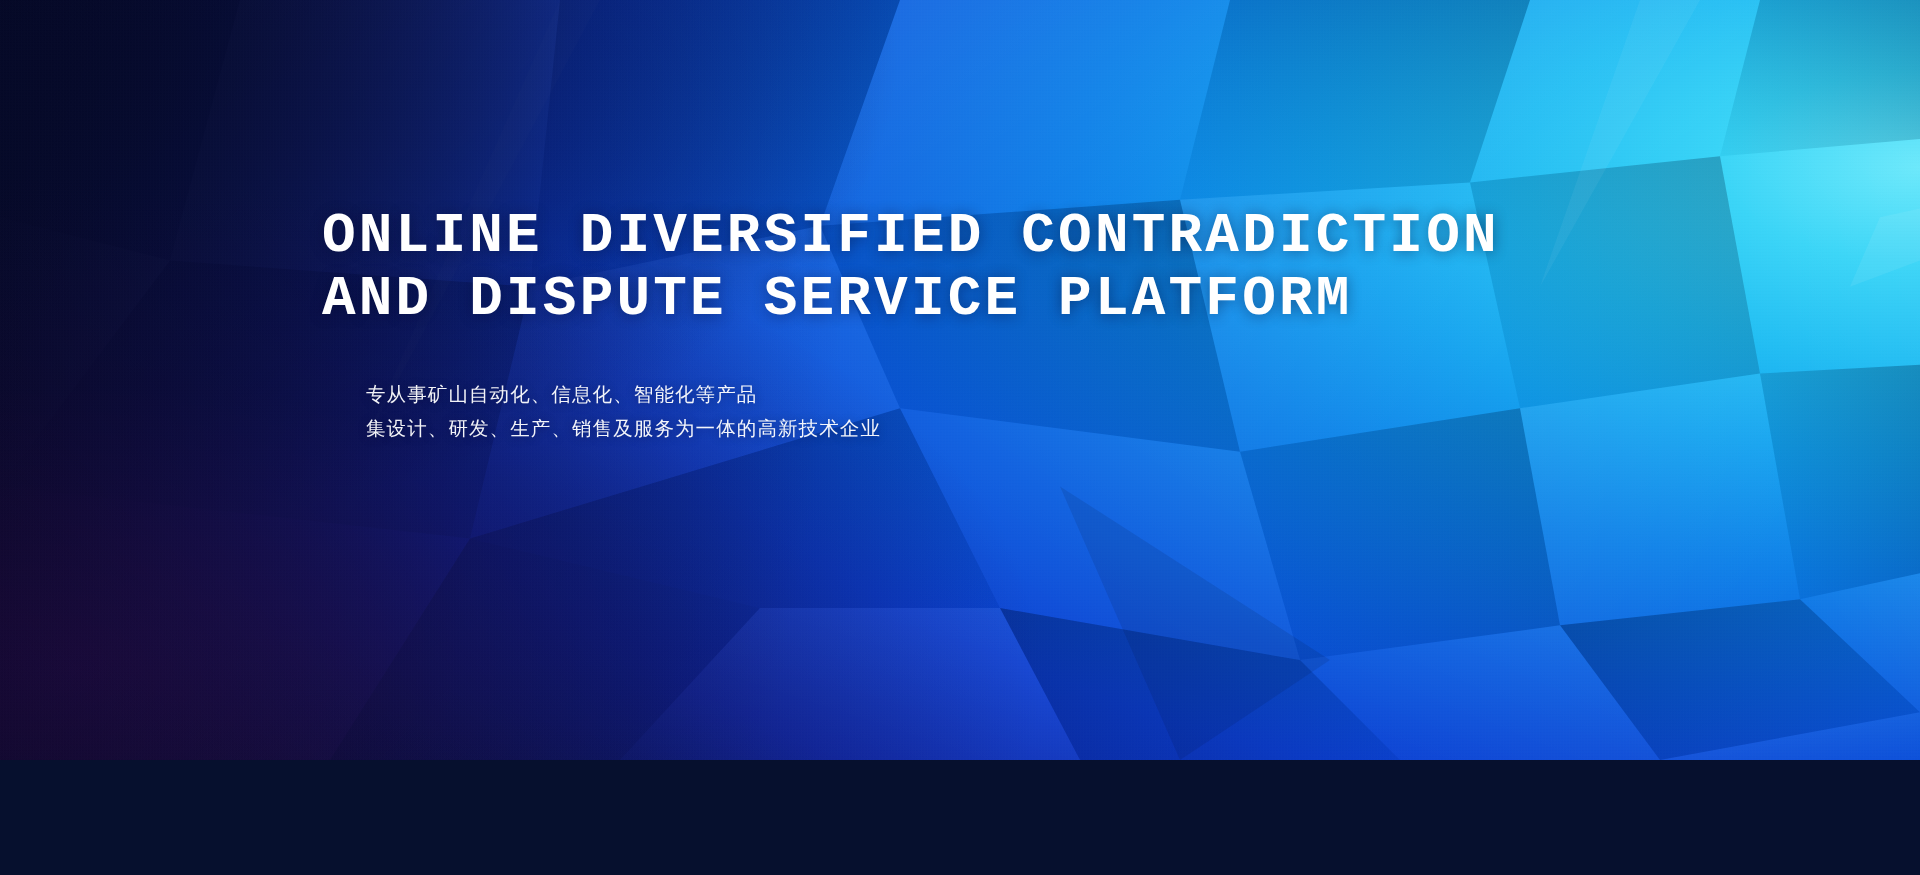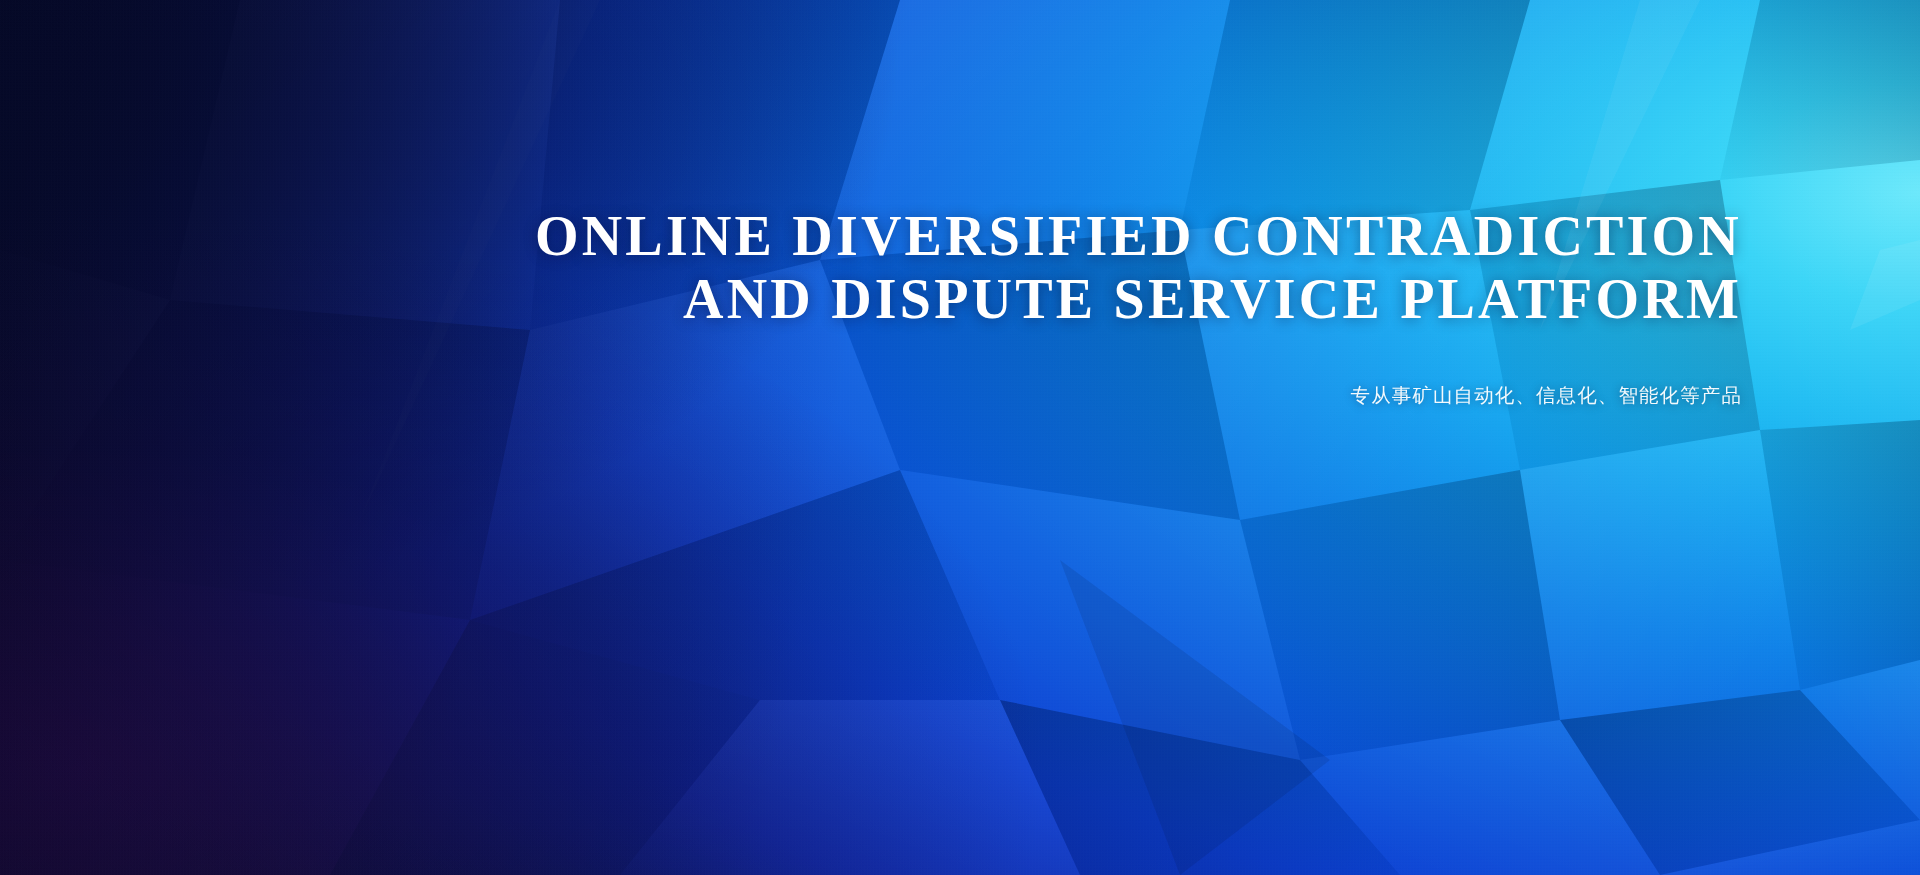--- a/index.html
+++ b/index.html
@@ -11,11 +11,10 @@
   .stage {
     position: relative;
     width: 1920px;
-    height: 875px;
+    height: 760px;
     overflow: hidden;
-    font-family: Liberation Serif, serif;
+    font-family: Liberation Mono, monospace;
     background: #0a1140;
-    text-align: right;
   }
 
   

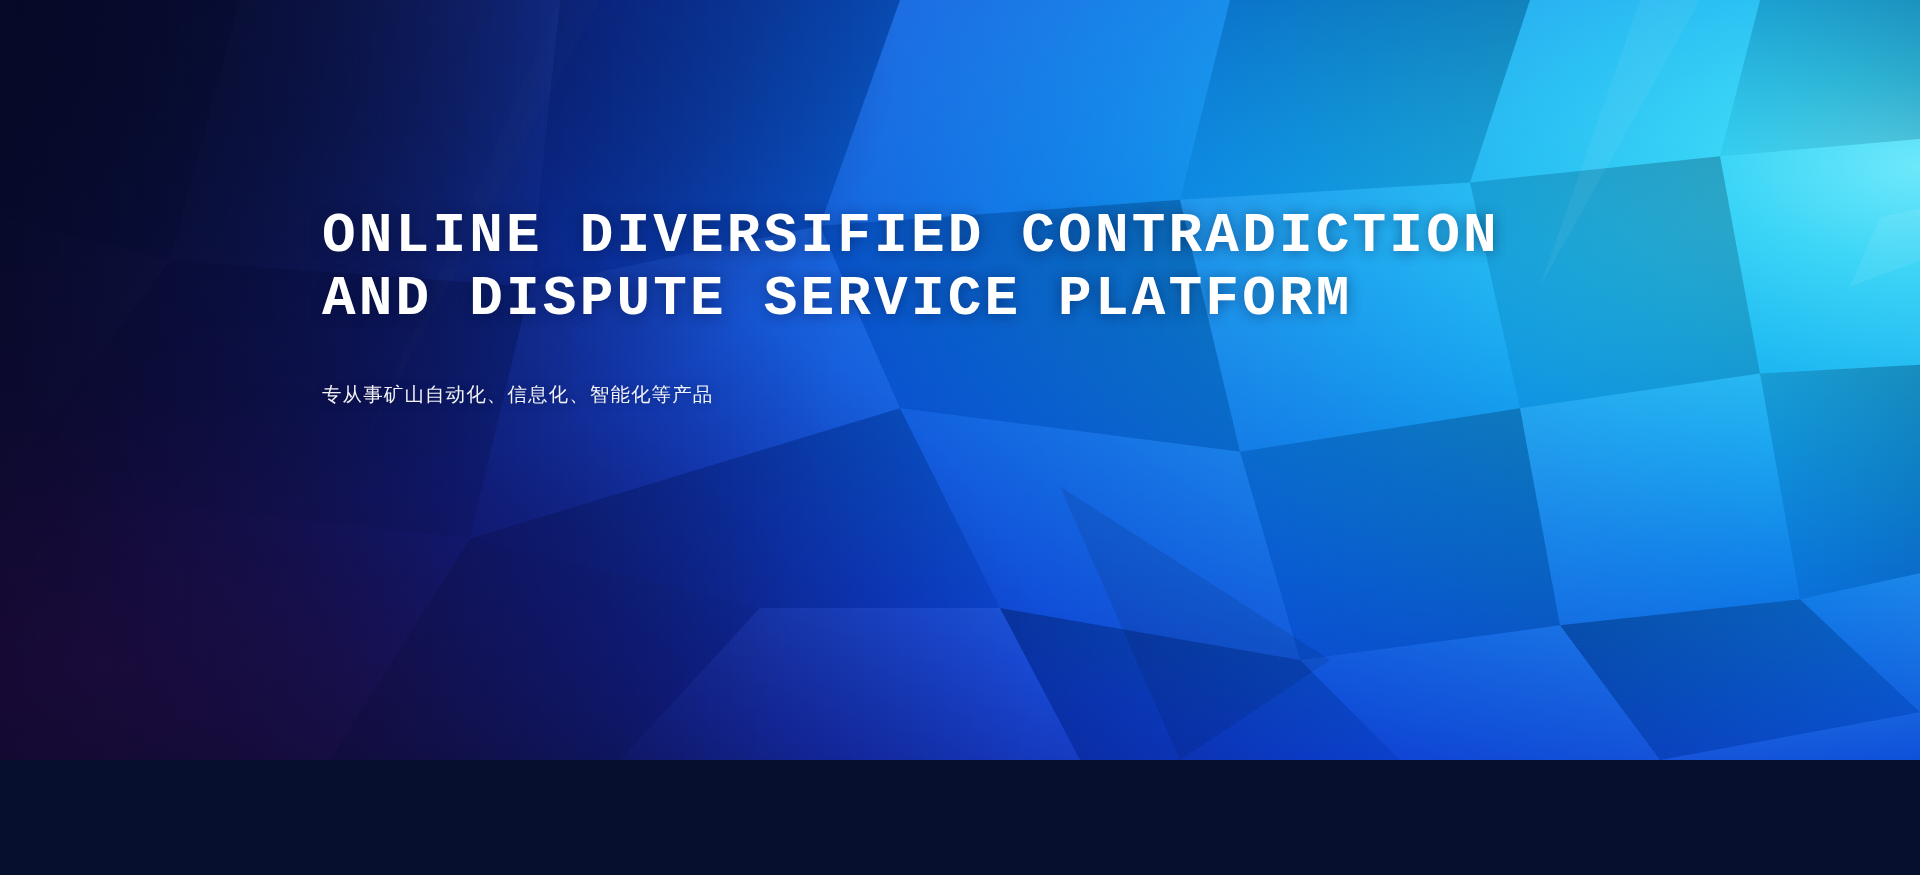--- a/index.html
+++ b/index.html
@@ -85,7 +85,7 @@
     letter-spacing: 1.1px;
     text-shadow: 0 1px 10px rgba(3,12,48,0.40);
   }
-  .desc-line { display: block; }
+  .desc-line { display: block; margin-left: 44px; }
 </style>
 </head>
 <body>

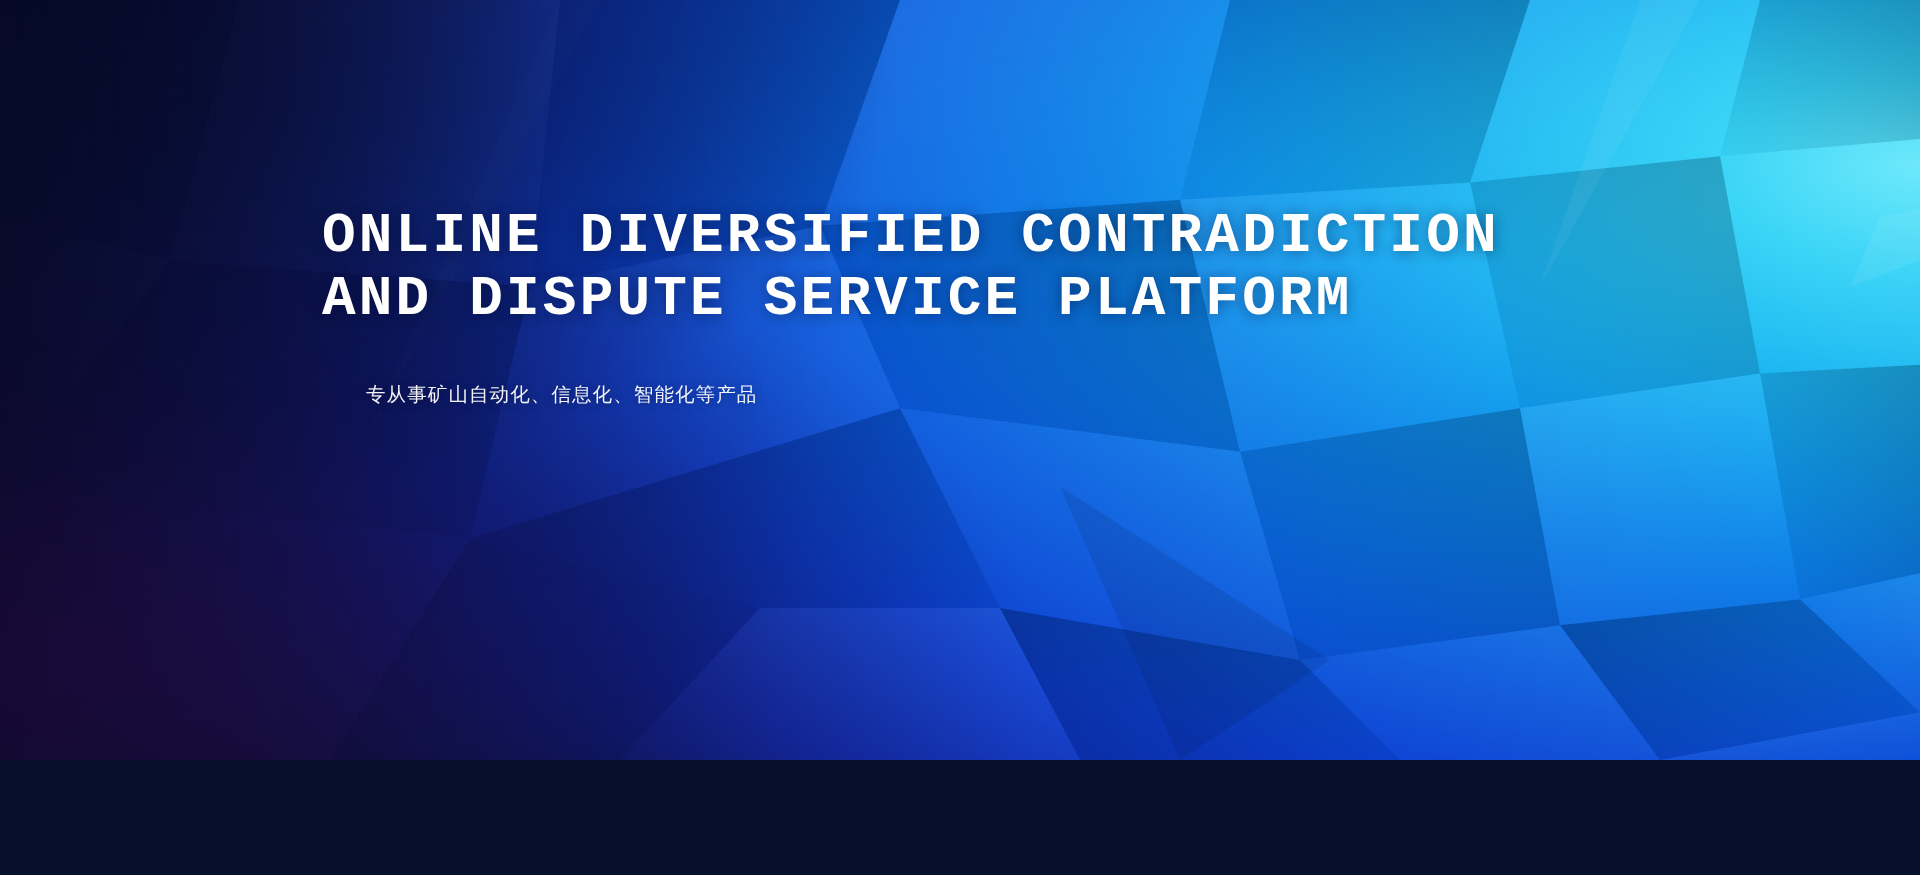--- a/index.html
+++ b/index.html
@@ -169,6 +169,7 @@
 
     <p class="desc">
       <span class="desc-line">专从事矿山自动化、信息化、智能化等产品</span>
+      <span class="desc-line">集设计、研发、生产、销售及服务为一体的高新技术企业</span>
     </p>
   </div>
 

